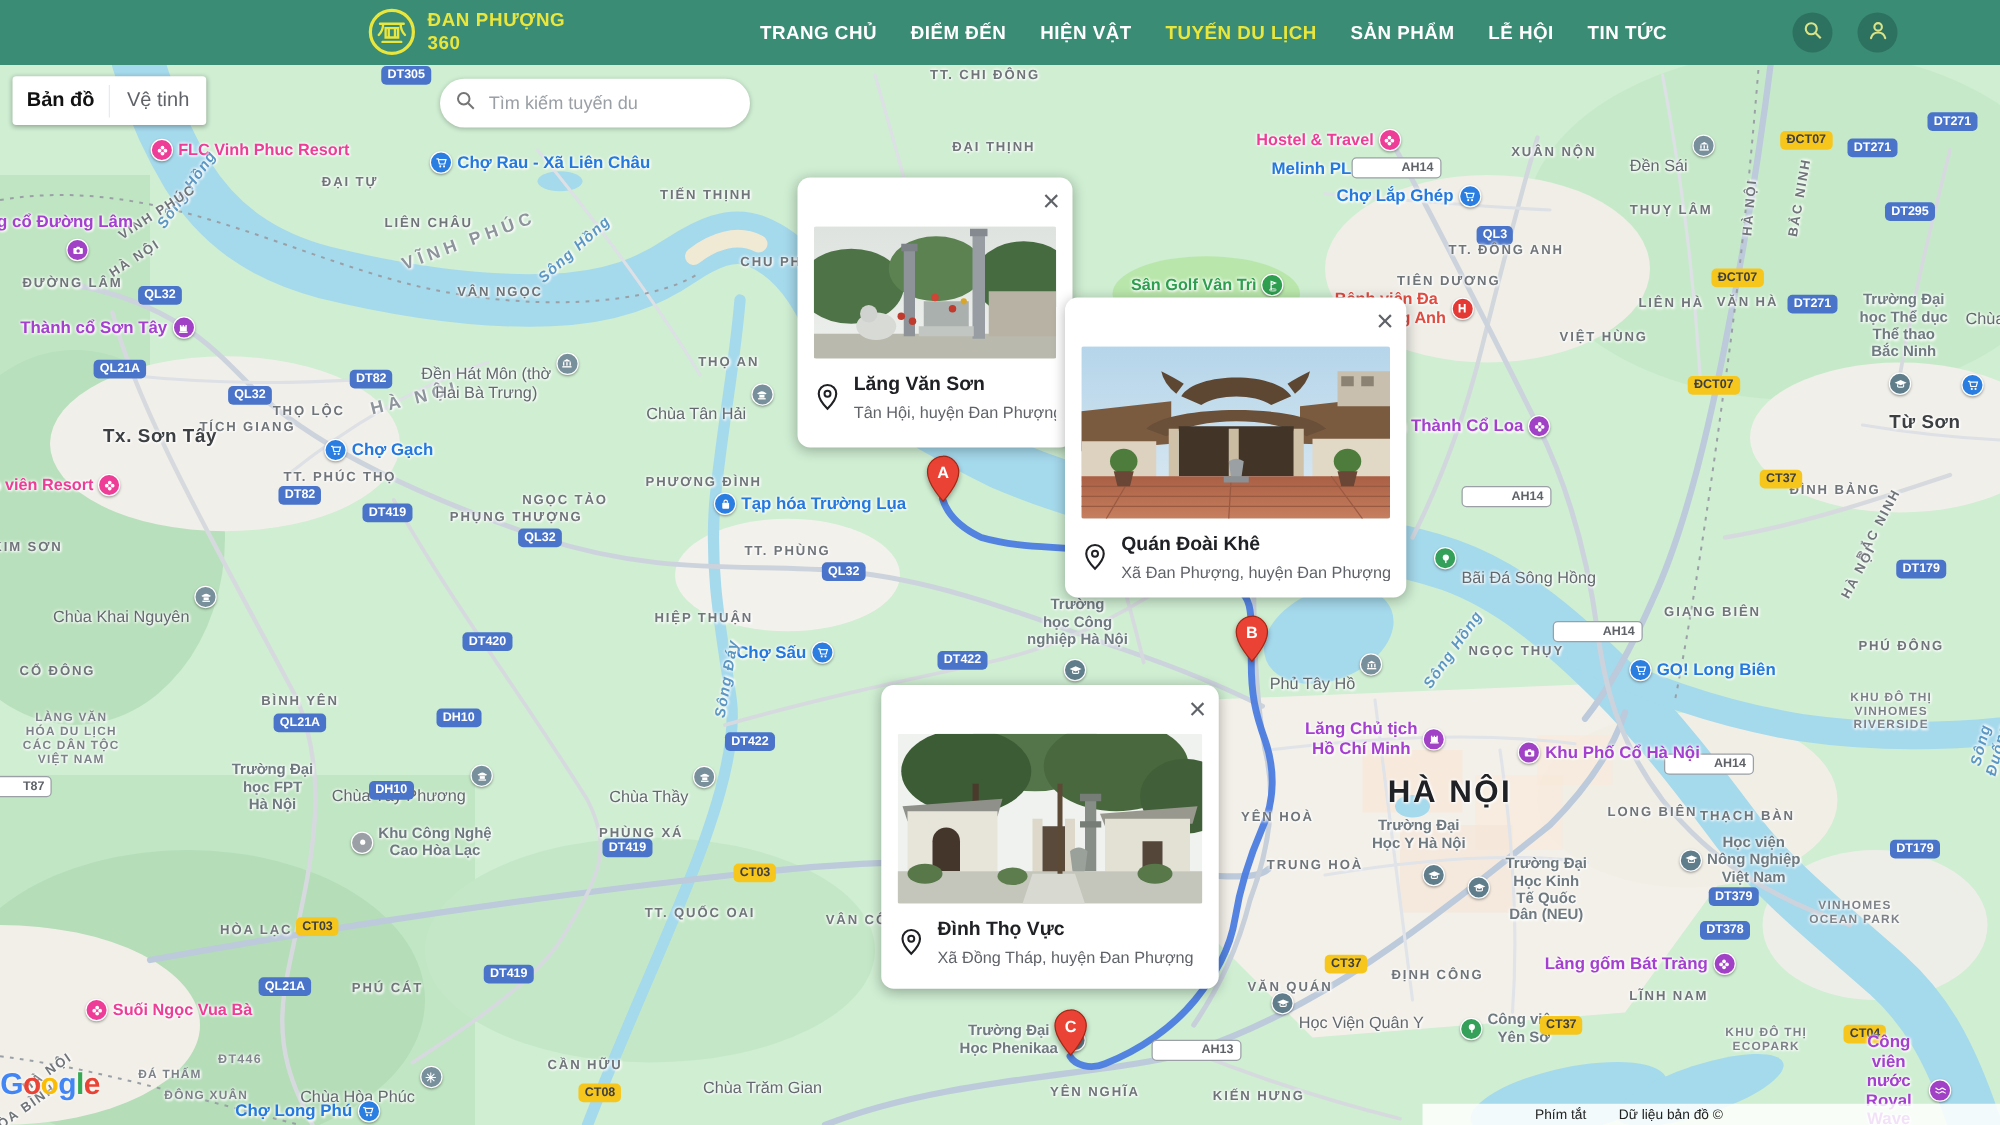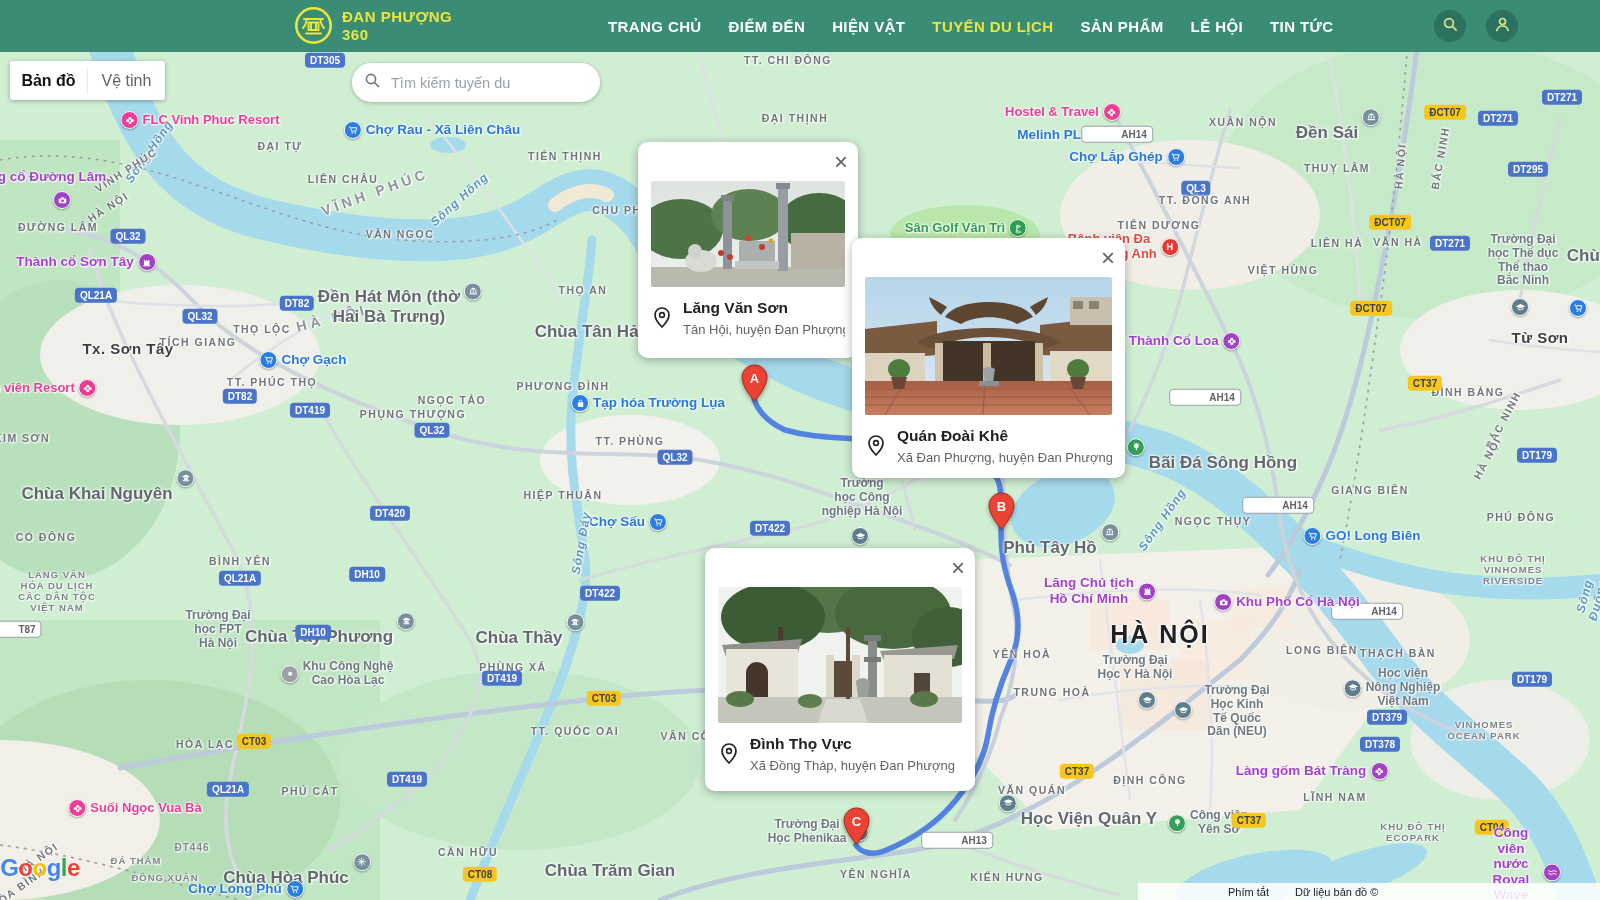--- a/index.html
+++ b/index.html
@@ -15,7 +15,7 @@
   .prov .lt{font-size:14px;font-weight:700;letter-spacing:4px;color:#8d949c;}
   .city .lt{font-size:25px;font-weight:700;letter-spacing:2px;color:#202124;}
   .city2 .lt{font-size:15px;font-weight:700;color:#3c4043;letter-spacing:.5px;}
-  .poi .lt{font-size:17px;font-weight:700;color:#62686d;margin-top:32px;}
+  .poi .lt{font-size:13px;font-weight:400;color:#62686d;margin-top:32px;}
   .poi2 .lt{font-size:12px;font-weight:600;color:#6e7a80;}
   .blue .lt{font-size:13.5px;font-weight:600;color:#2579de;}
   .purple .lt{font-size:13.5px;font-weight:600;color:#a53fd0;}

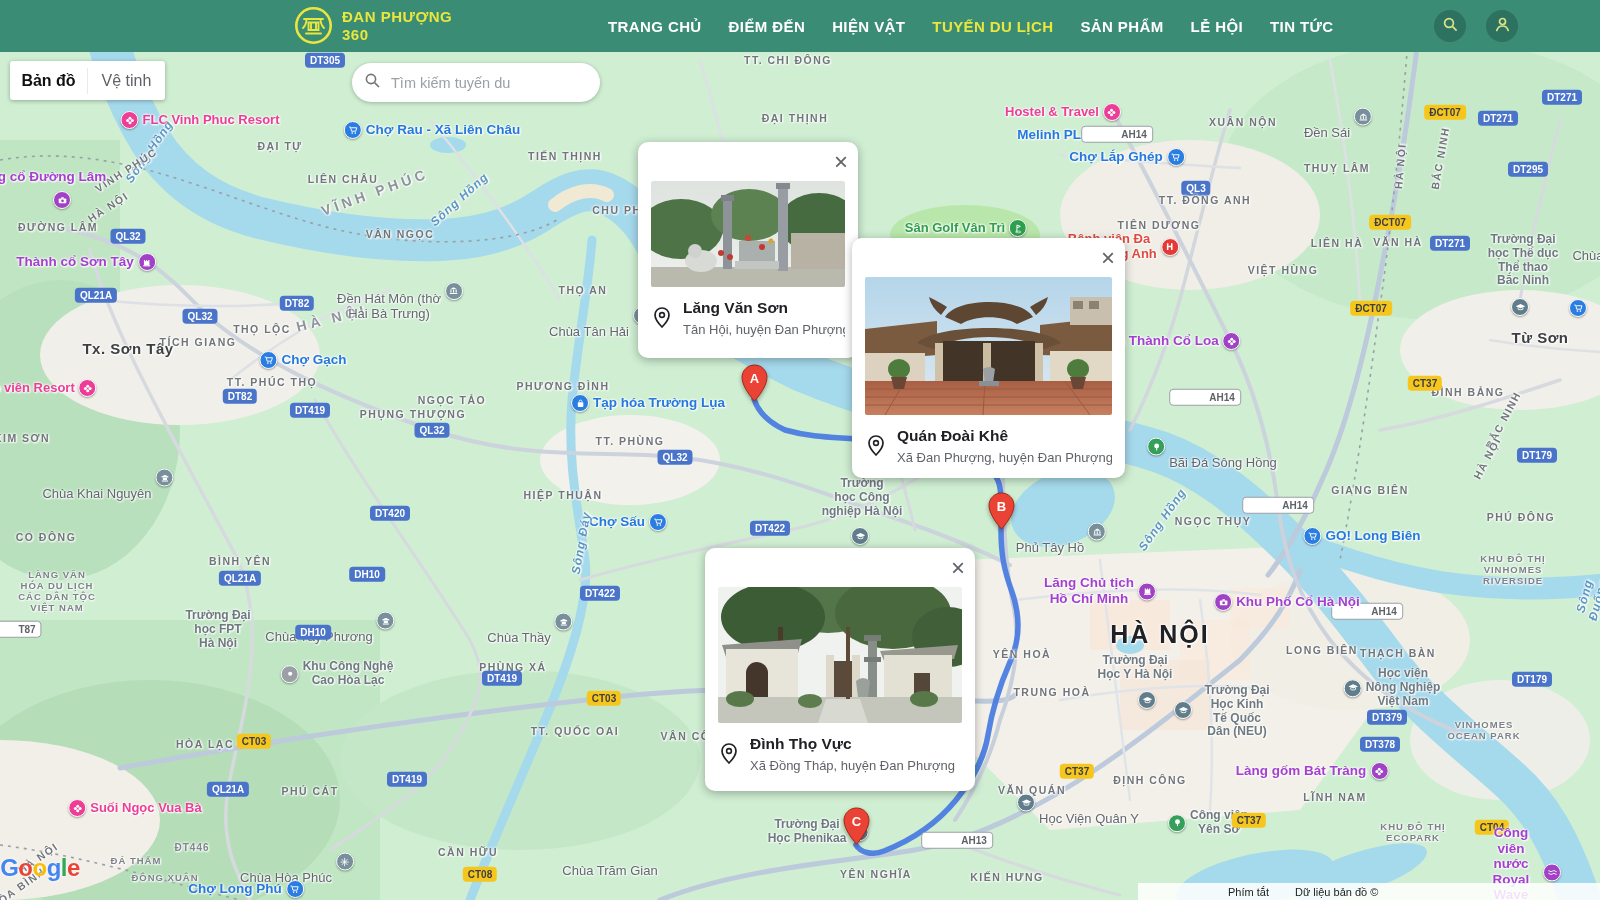--- a/index.html
+++ b/index.html
@@ -244,7 +244,7 @@
         <div class="lbl shb" style="left: 96px; top: 295px;"><span class="lt">QL21A</span></div>
         <div class="lbl shb" style="left: 297px; top: 303px;"><span class="lt">DT82</span></div>
         <div class="lbl shb" style="left: 200px; top: 316px;"><span class="lt">QL32</span></div>
-        <div class="lbl area" style="left: 262px; top: 329px;"><span class="lt">THỌ LỘC</span></div>
+        <div class="lbl area" style="left: 247px; top: 329px;"><span class="lt">THỌ LỘC</span></div>
         <div class="lbl city2" style="left: 128px; top: 349px;"><span class="lt">Tx. Sơn Tây</span></div>
         <div class="lbl area" style="left: 198px; top: 342px;"><span class="lt">TÍCH GIANG</span></div>
         <div class="lbl blue" style="left: 303px; top: 360px;"><span class="poi-ic" style="background: rgb(42, 125, 225);"><svg viewBox="0 0 16 16">

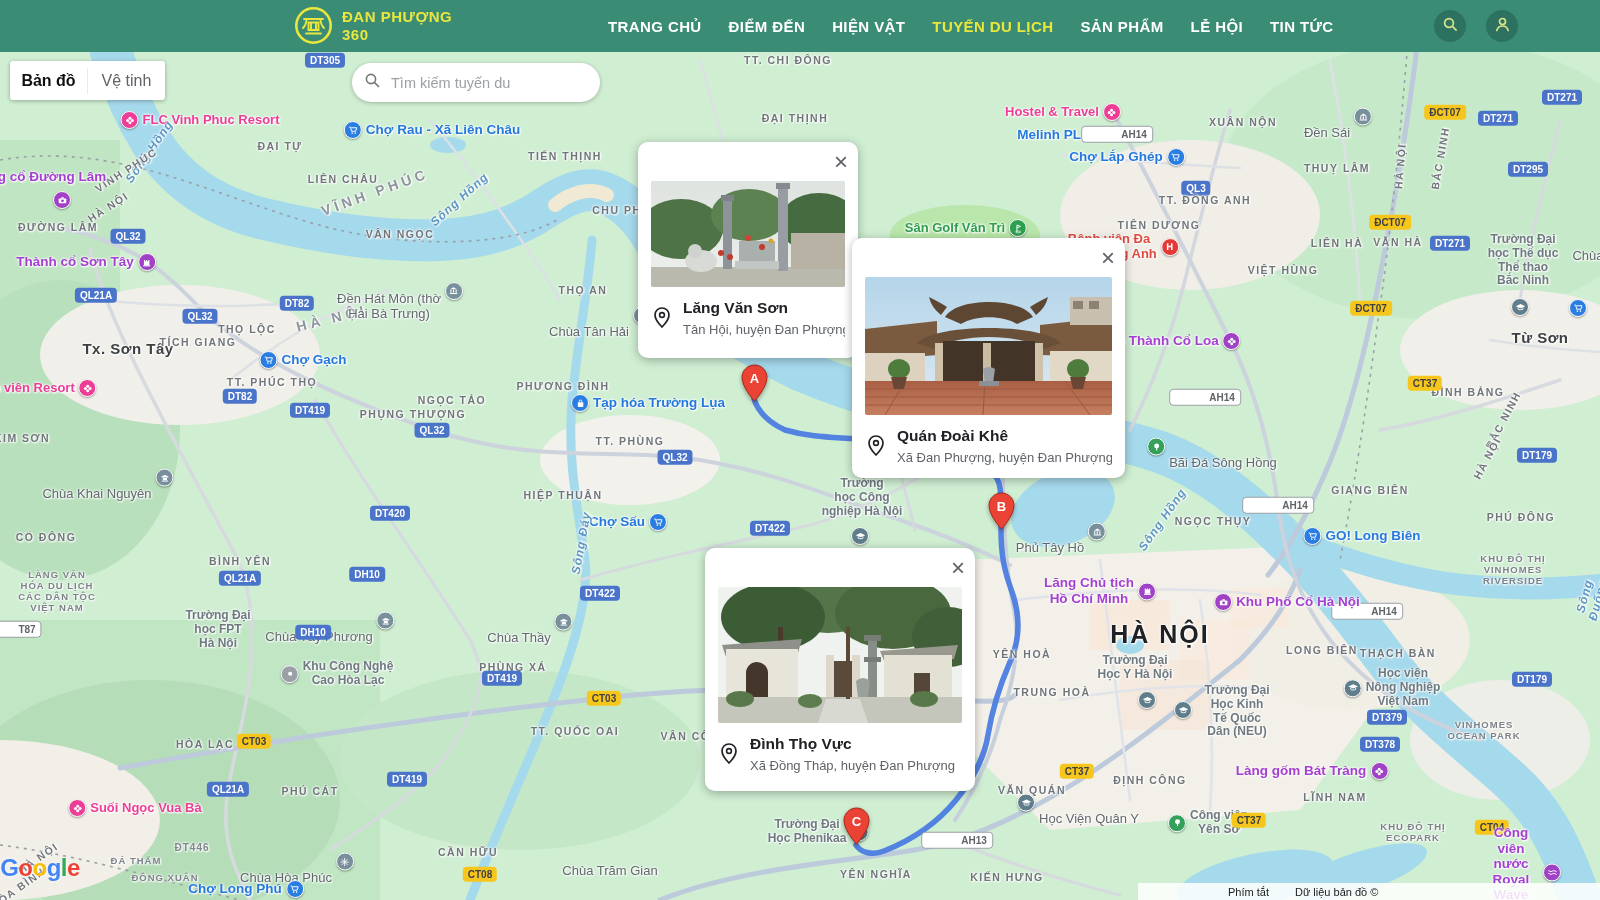--- a/index.html
+++ b/index.html
@@ -279,7 +279,7 @@
               <rect x="11" y="6.8" width="1.6" height="4" fill="#fff"></rect>
               <rect x="2.6" y="11.4" width="10.8" height="1.6" fill="#fff"></rect>
             </svg></span></div>
-        <div class="lbl poi" style="left: 600px; top: 316px;"><span class="lt">Chùa Tân Hải</span><span class="poi-ic" style="background: rgb(120, 144, 156);"><svg viewBox="0 0 16 16">
+        <div class="lbl poi" style="left: 568px; top: 316px;"><span class="lt">Chùa Tân Hải</span><span class="poi-ic" style="background: rgb(120, 144, 156);"><svg viewBox="0 0 16 16">
               <path d="M2.5 6c2-.8 3.5-2.5 5.5-2.5S11.5 5.2 13.5 6l-1 1.2h-9z" fill="#fff"></path>
               <rect x="5" y="7.8" width="6" height="3.2" fill="#fff"></rect>
               <rect x="3.6" y="11.6" width="8.8" height="1.5" fill="#fff"></rect>

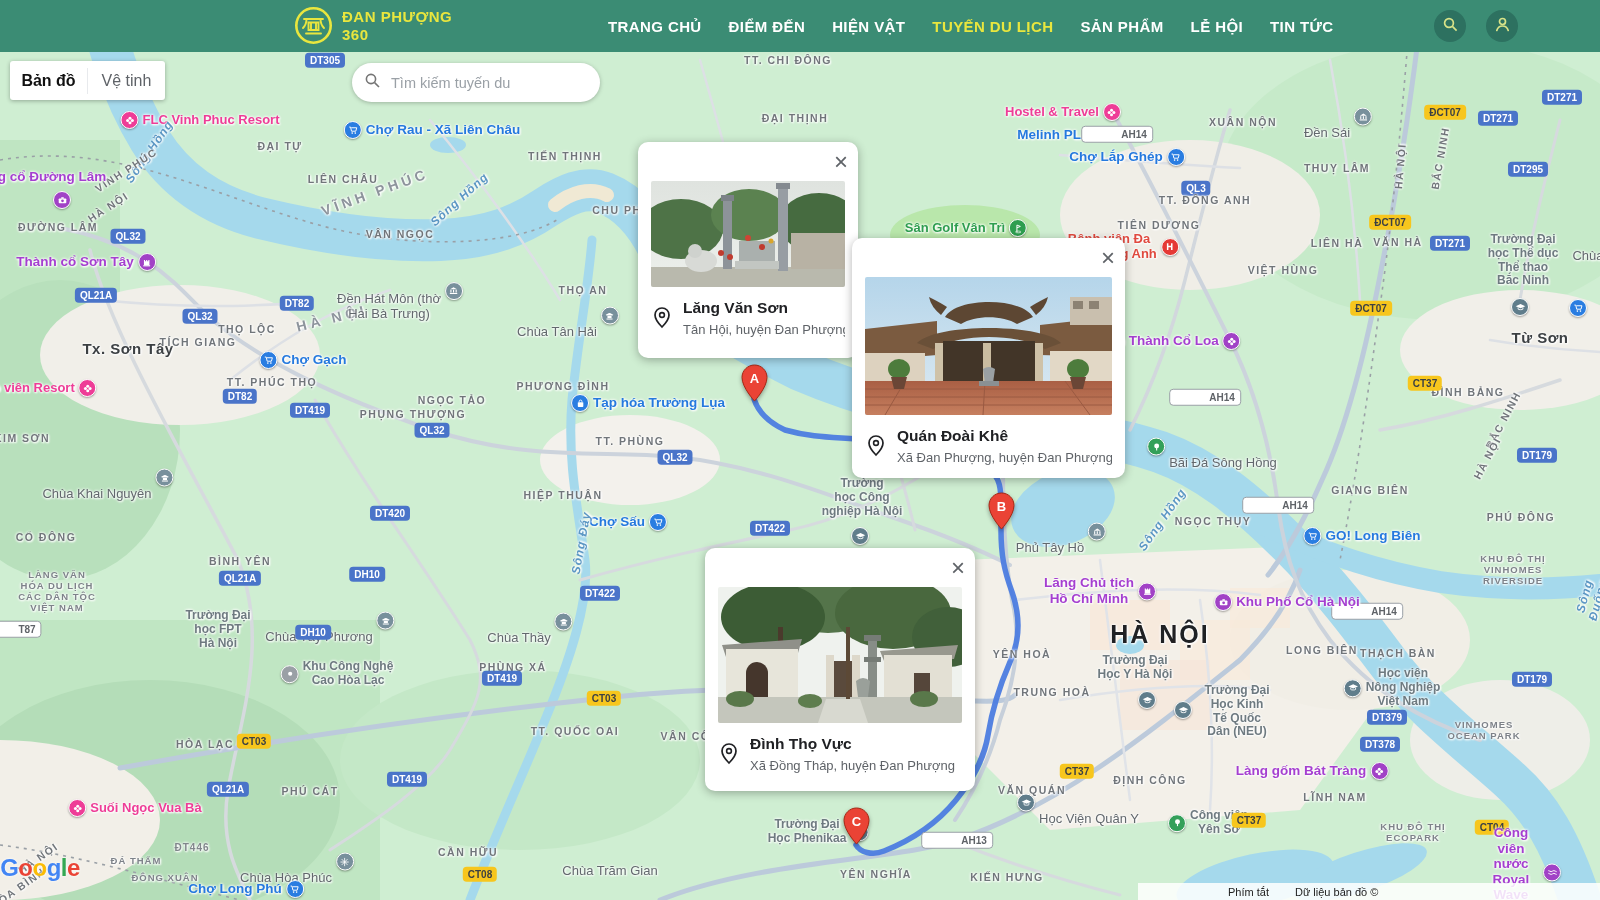--- a/index.html
+++ b/index.html
@@ -338,7 +338,7 @@
         <div class="lbl shy" style="left: 254px; top: 741px;"><span class="lt">CT03</span></div>
         <div class="lbl shy" style="left: 604px; top: 698px;"><span class="lt">CT03</span></div>
         <div class="lbl area" style="left: 205px; top: 744px;"><span class="lt">HÒA LẠC</span></div>
-        <div class="lbl area" style="left: 575px; top: 731px; text-align: center;"><span class="lt">TT. QUỐC OAI</span></div>
+        <div class="lbl area" style="left: 560px; top: 731px; text-align: center;"><span class="lt">TT. QUỐC OAI</span></div>
         <div class="lbl area" style="left: 690px; top: 736px;"><span class="lt">VÂN CÔN</span></div>
         <div class="lbl shb" style="left: 407px; top: 779px;"><span class="lt">DT419</span></div>
         <div class="lbl area" style="left: 310px; top: 791px;"><span class="lt">PHÚ CÁT</span></div>

